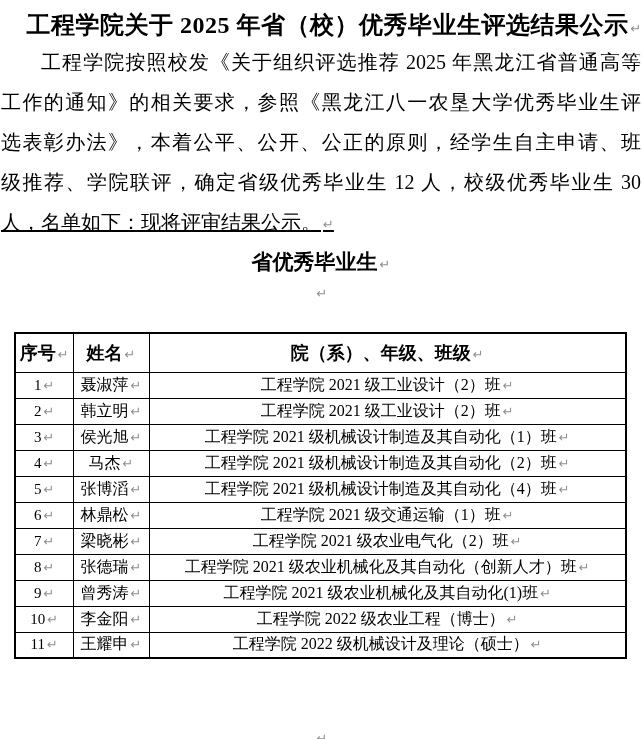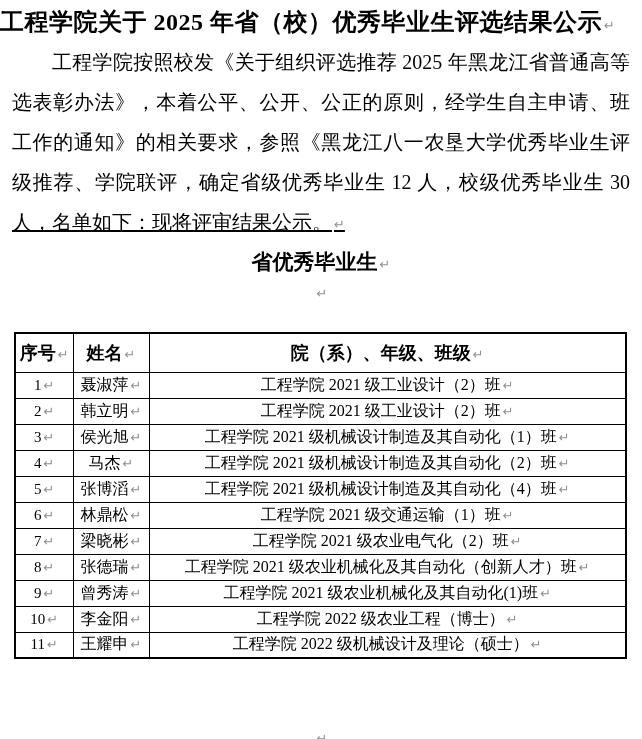--- a/index.html
+++ b/index.html
@@ -13,9 +13,10 @@
     position: relative;
   }
   .doc-title {
+    padding-top: 8px;
     height: 42px;
-    line-height: 44px;
-    text-align: left;
+    line-height: 34px;
+    text-align: right;
     font-weight: bold;
     font-size: 24px;
     letter-spacing: 0.5px;

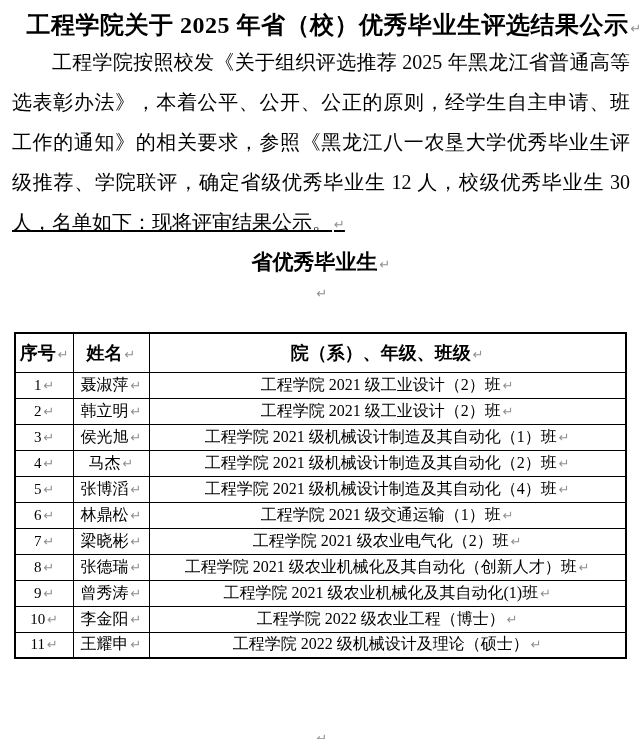--- a/index.html
+++ b/index.html
@@ -22,7 +22,7 @@
     letter-spacing: 0.5px;
     white-space: nowrap;
   }
-  .para { padding: 0 12px; }
+  .para { padding: 0 1px; }
   .para-line {
     height: 40px;
     line-height: 40px;

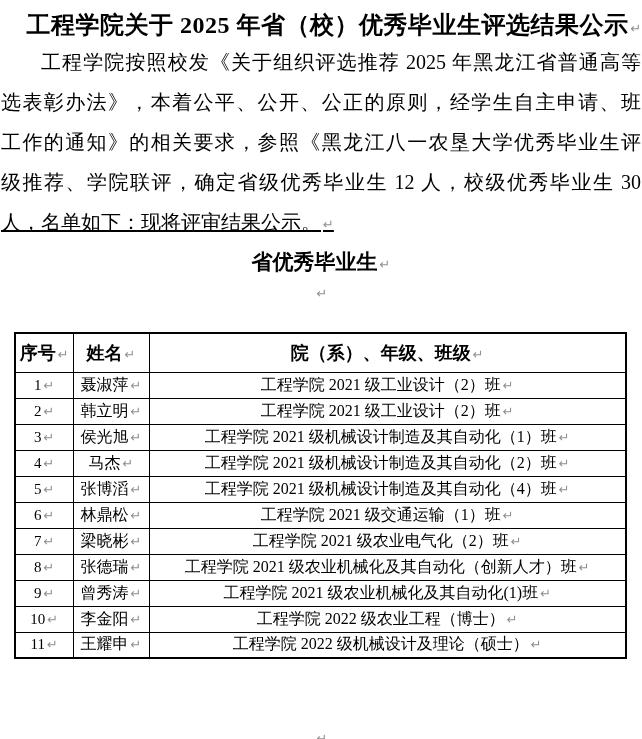--- a/index.html
+++ b/index.html
@@ -97,8 +97,8 @@
 
 <div class="para">
   <div class="para-line indent">工程学院按照校发《关于组织评选推荐 2025 年黑龙江省普通高等</div>
+  <div class="para-line">工作的通知》的相关要求，参照《黑龙江八一农垦大学优秀毕业生评</div>
   <div class="para-line">选表彰办法》，本着公平、公开、公正的原则，经学生自主申请、班</div>
-  <div class="para-line">工作的通知》的相关要求，参照《黑龙江八一农垦大学优秀毕业生评</div>
   <div class="para-line">级推荐、学院联评，确定省级优秀毕业生 12 人，校级优秀毕业生 30</div>
   <div class="para-line last"><span>人，名单如下：现将评审结果公示。</span><span class="mark">↵</span></div>
 </div>

